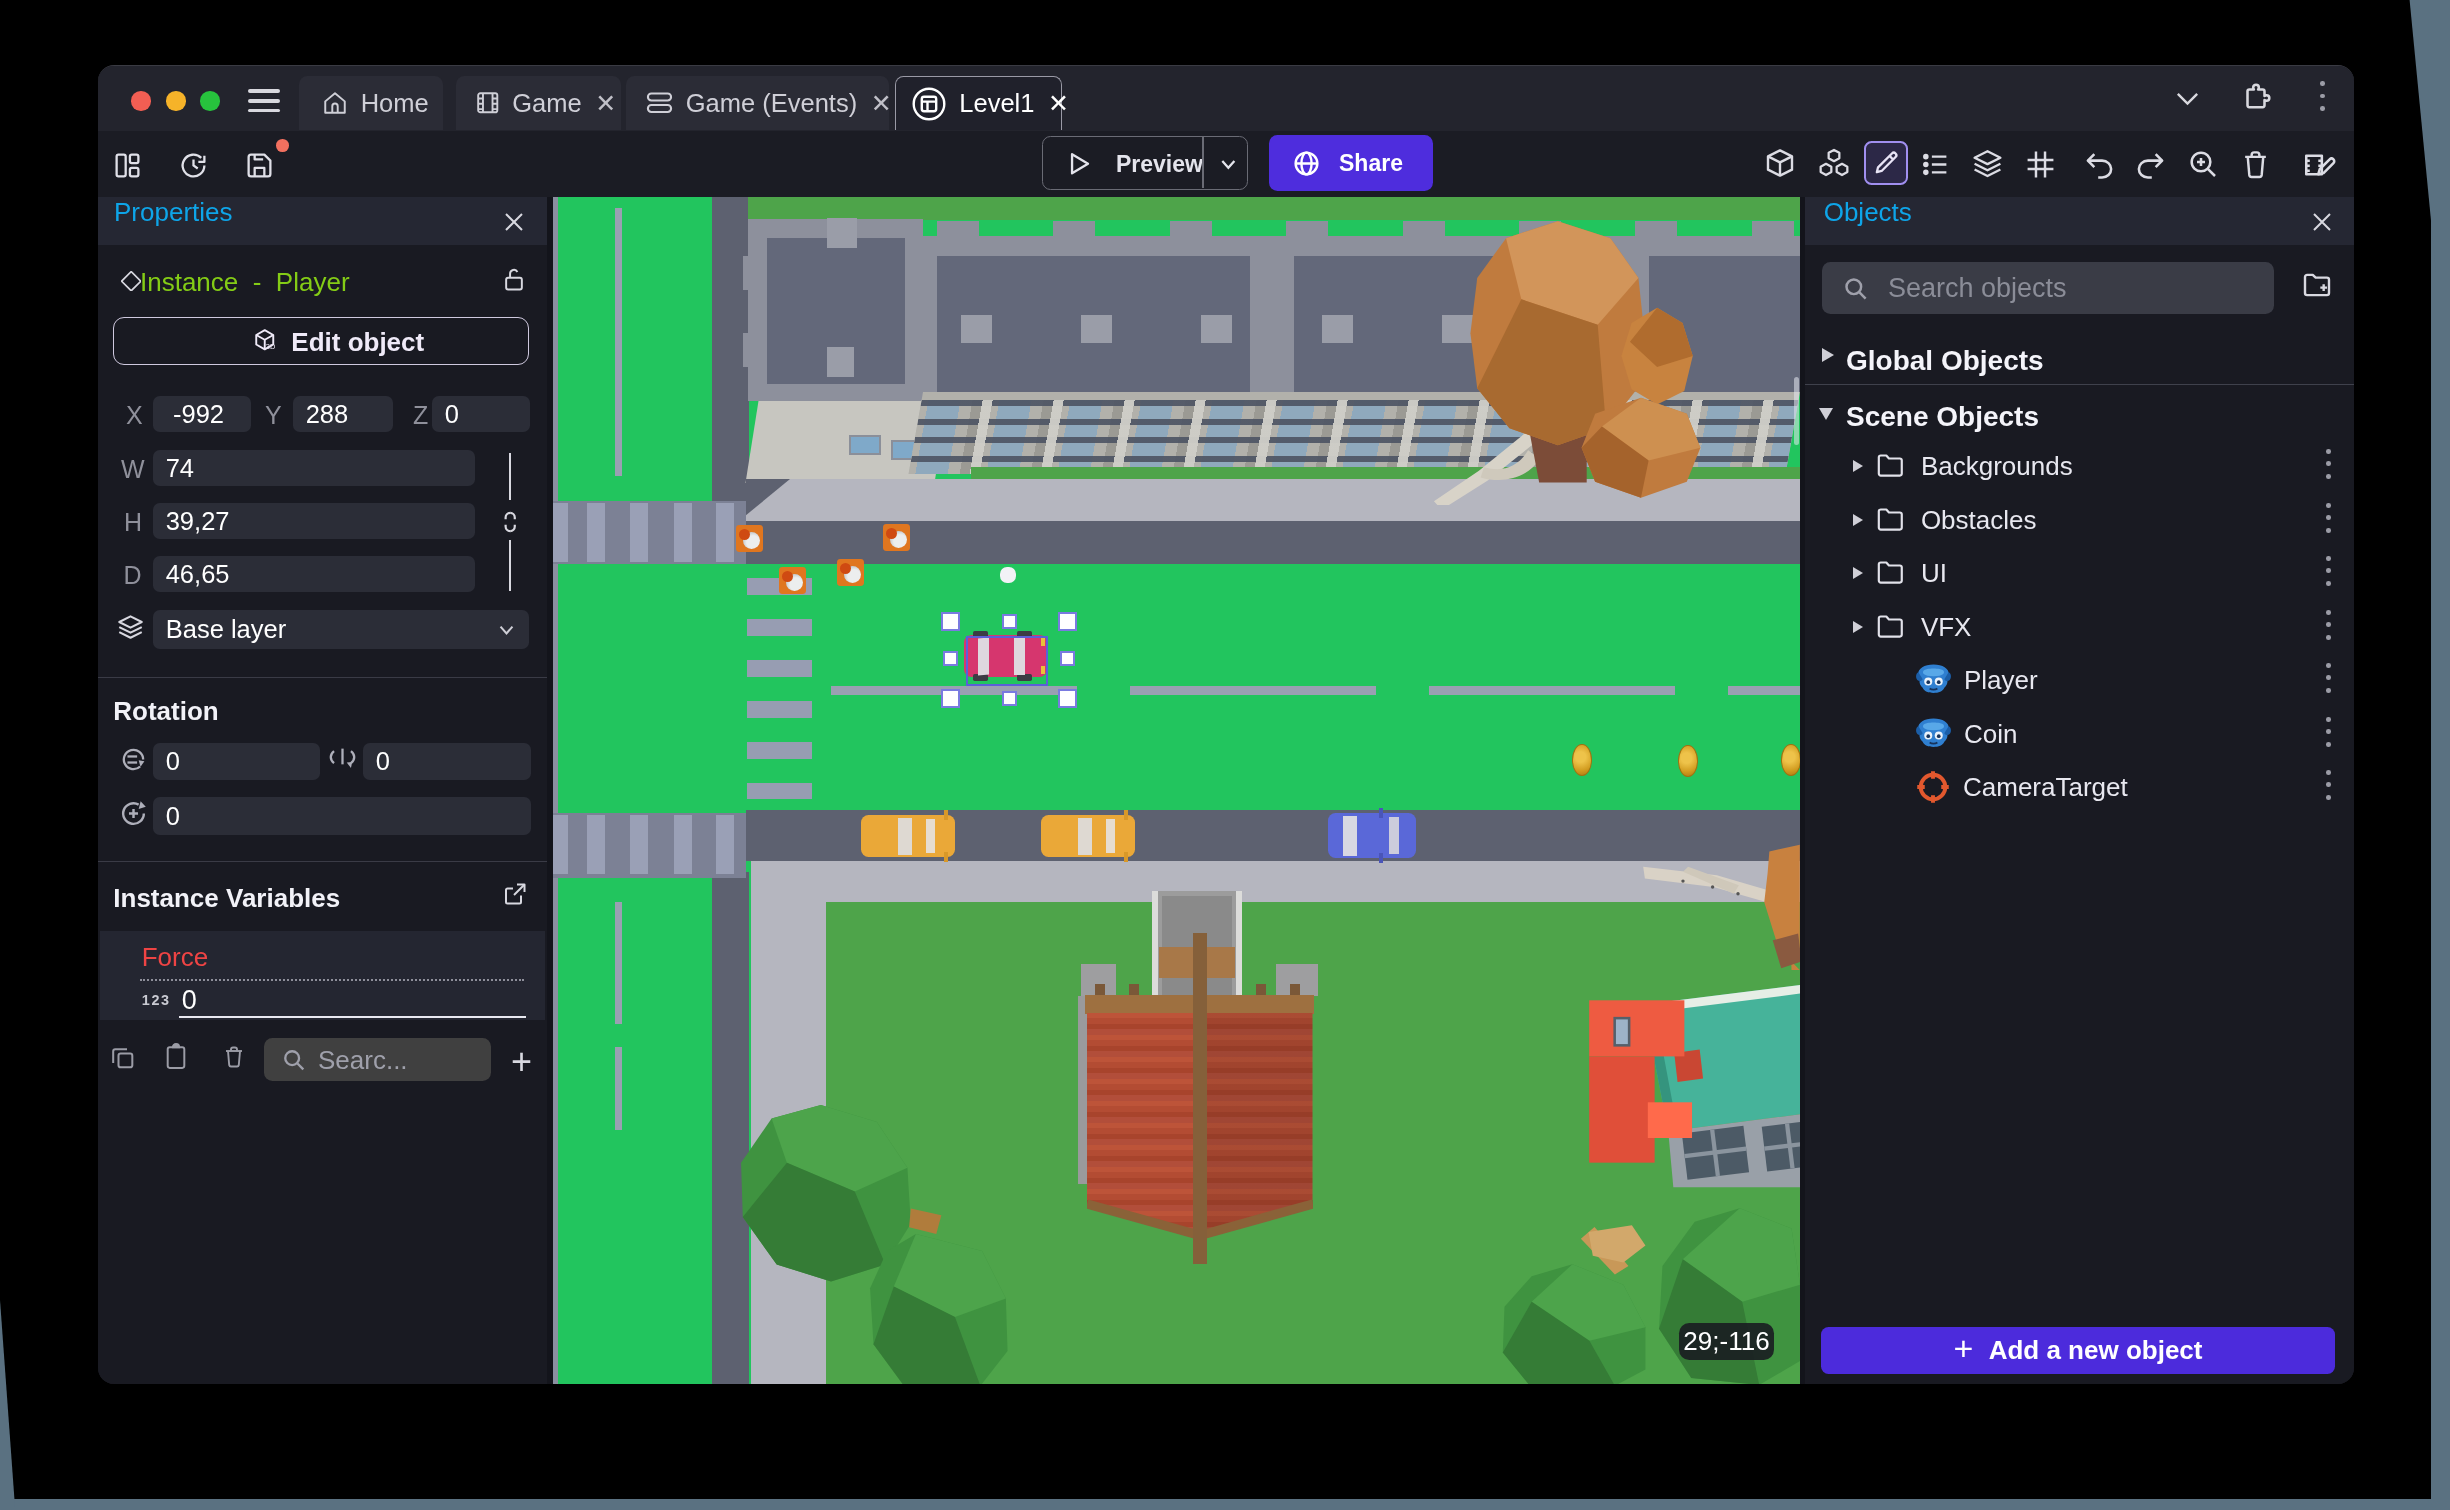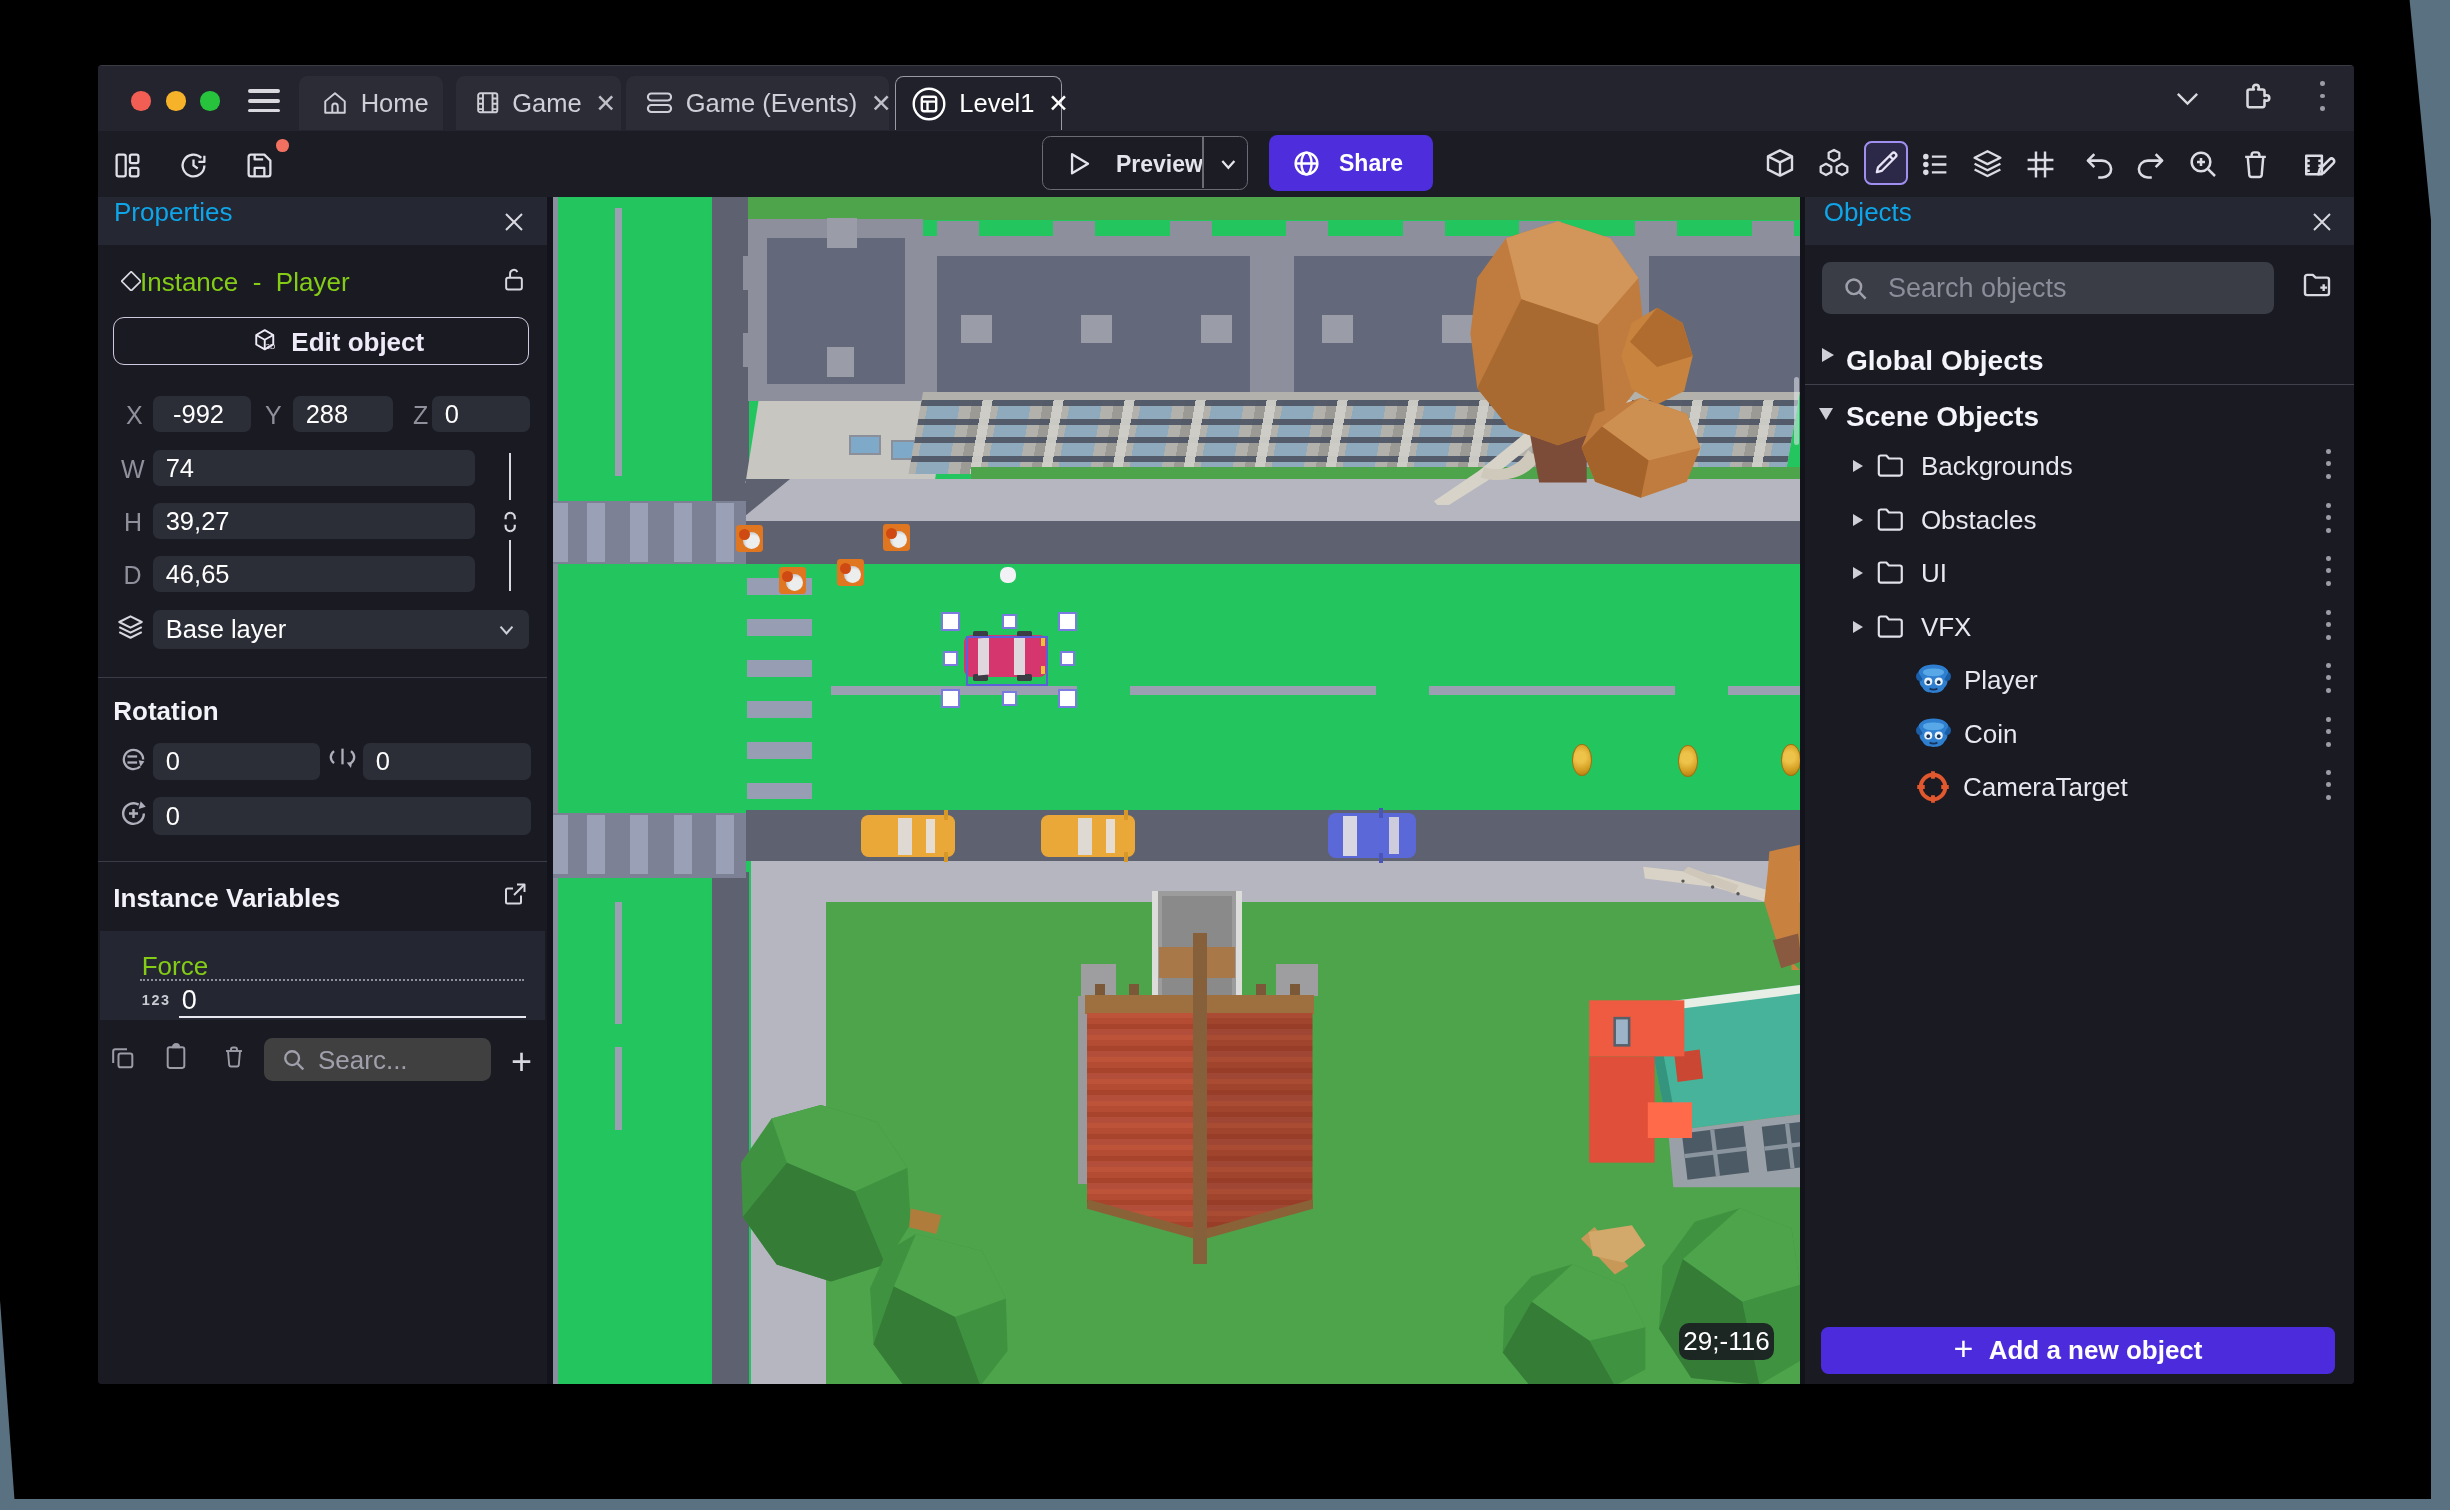--- a/index.html
+++ b/index.html
@@ -9,7 +9,7 @@
   #stage { position:relative; width:2450px; height:1510px; background:#000; }
   .slate { background:#5a7181; }
   #window { position:absolute; left:98px; top:65px; width:2256px; height:1319px;
-    background:#1b1c24; border-radius:4px; overflow:hidden; border-top:0.8px solid #3a3b43; }
+    background:#1b1c24; border-radius:16px; overflow:hidden; border-top:0.8px solid #3a3b43; }
   
   #tabbar { position:absolute; left:0; top:0; width:100%; height:65px; background:#23242d; }
   .tl { position:absolute; top:25px; width:19.5px; height:19.5px; border-radius:50%; }

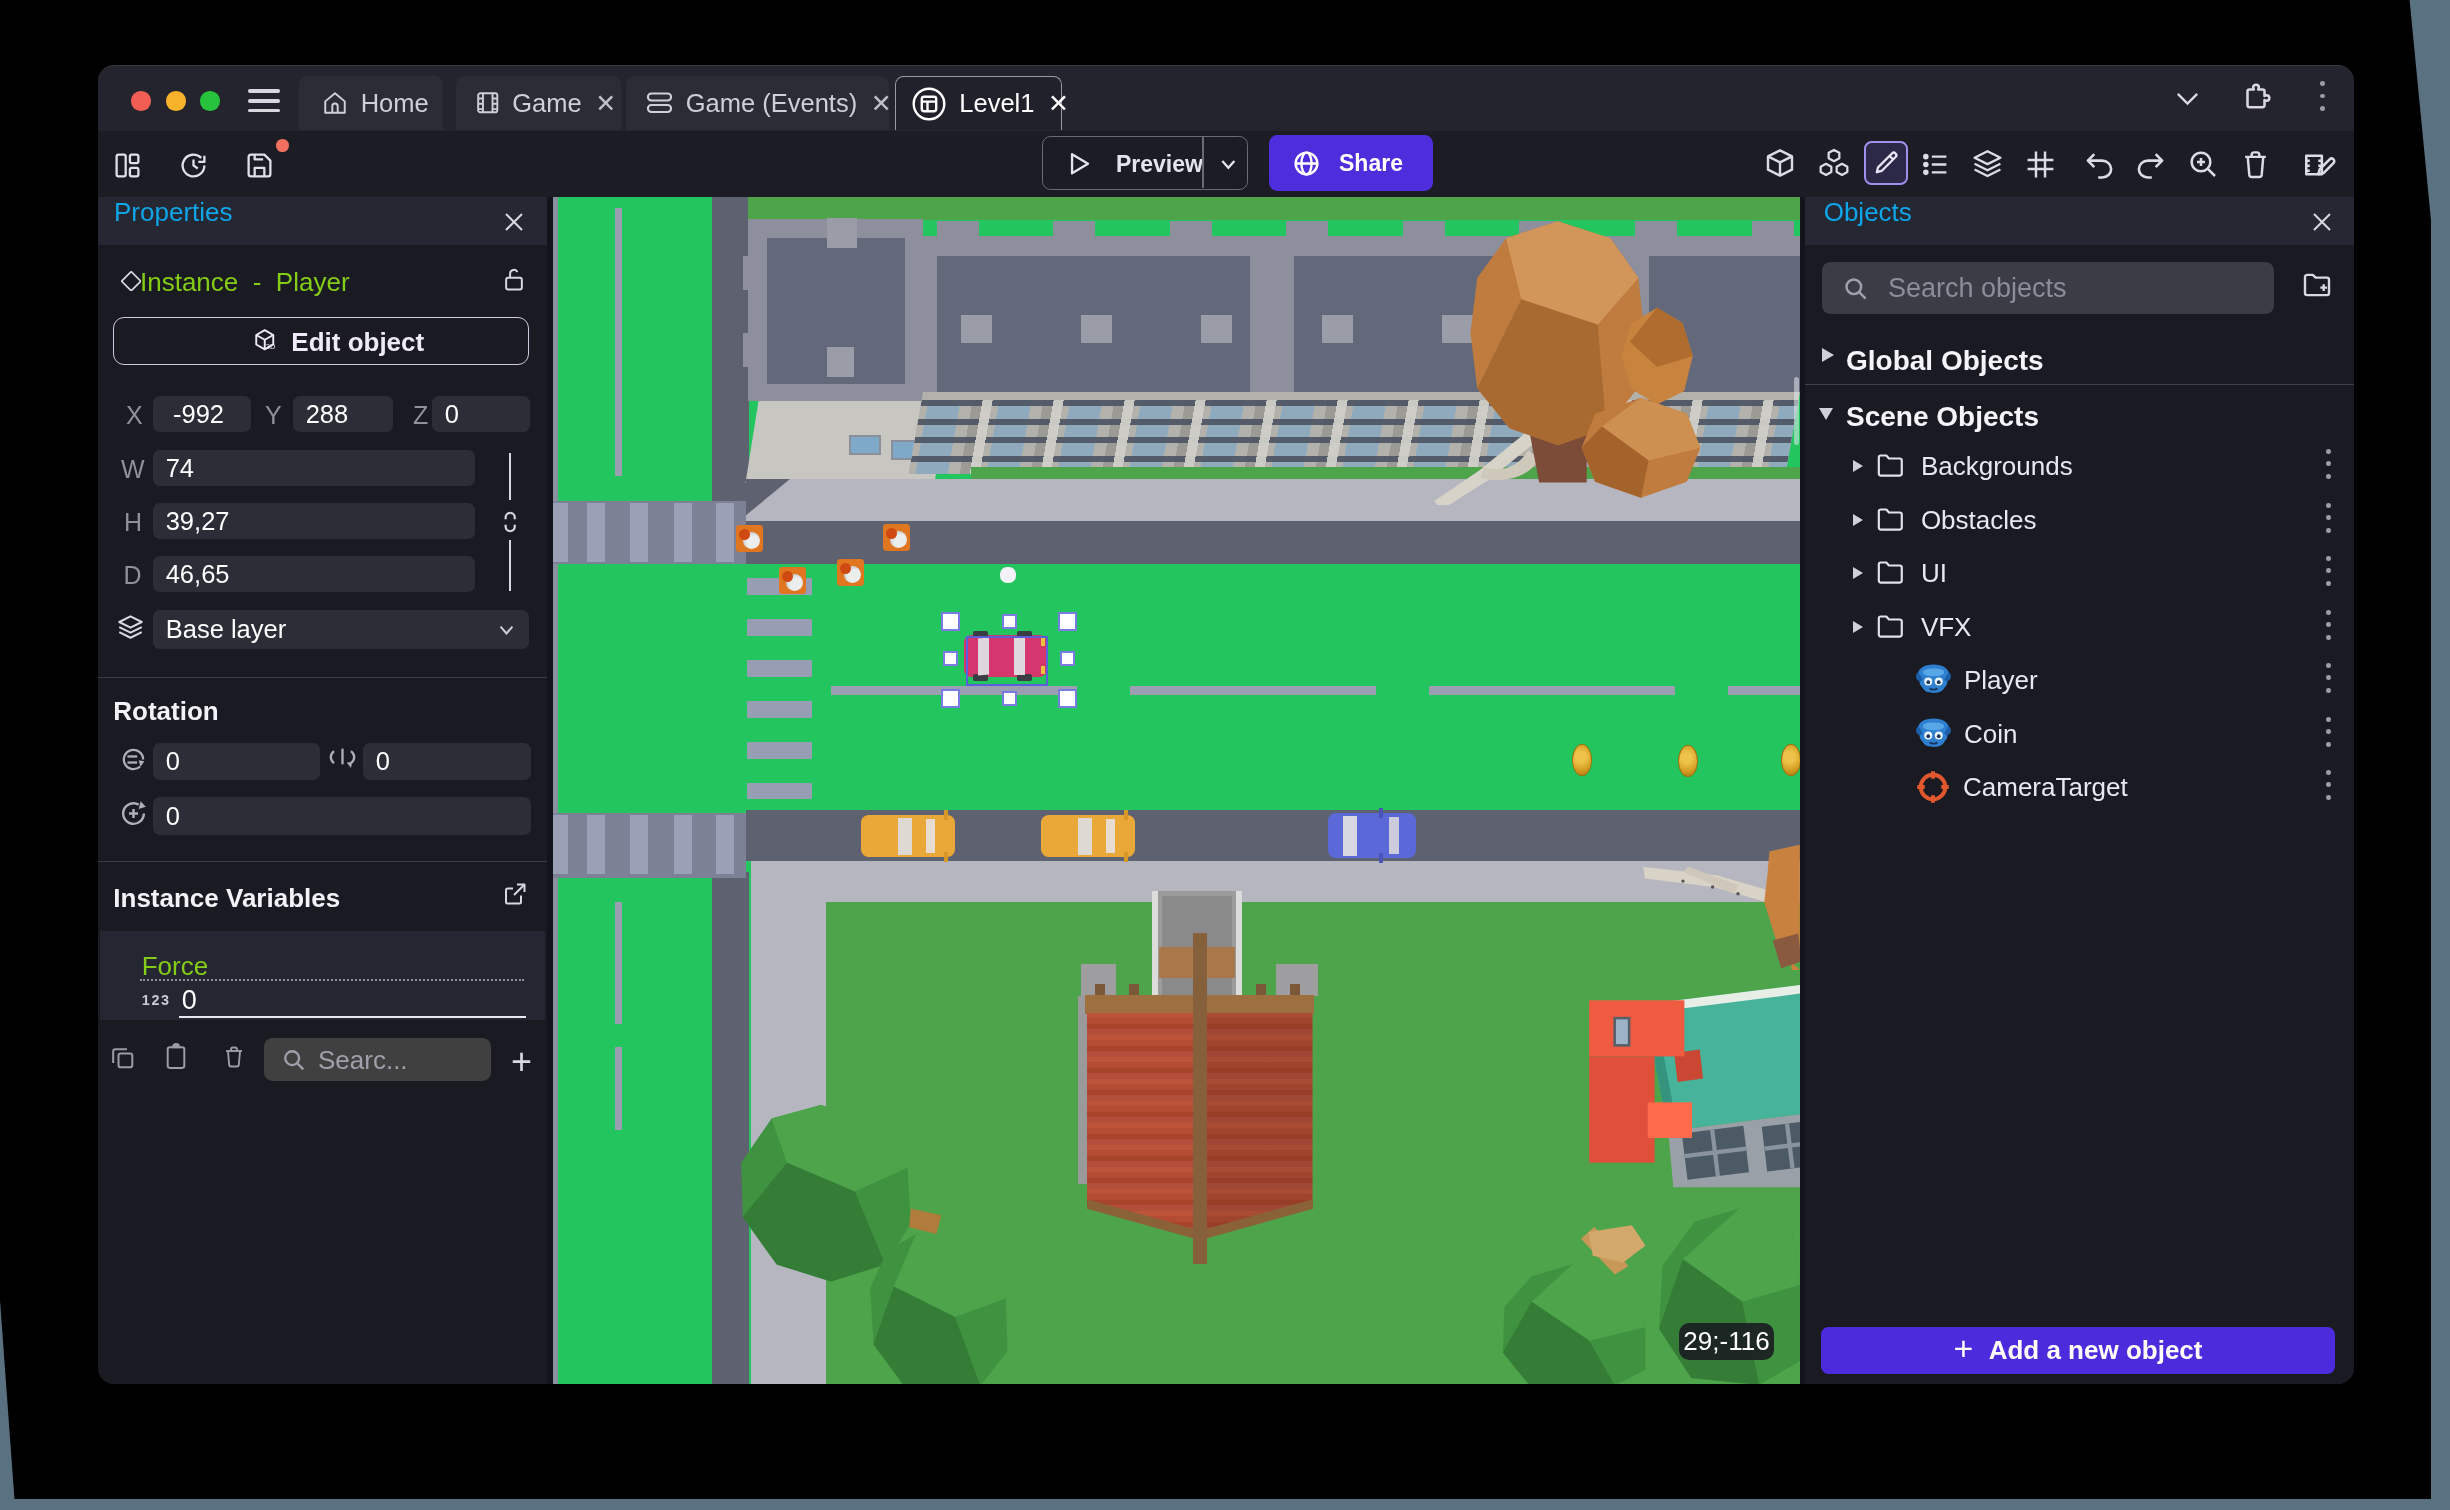--- a/index.html
+++ b/index.html
@@ -306,7 +306,7 @@
         </svg>
 
       <div class="abs" style="left:1.7px; top:734px; width:445px; height:89px; background:#242631;">
-        <div style="position:absolute; left:42px; top:20px; font-size:26px; color:#84cc16;">Force</div>
+        <div style="position:absolute; left:42px; top:11px; font-size:26px; color:#ef4444;">Force</div>
         <div style="position:absolute; left:40px; top:48px; width:384px; border-bottom:2.1px dotted #8e8f9a;"></div>
         <div style="position:absolute; left:42px; top:61px; font-size:14.4px; font-weight:bold; color:#c9cad2; letter-spacing:1.7px;">123</div>
         <div style="position:absolute; left:82px; top:54px; font-size:27px; color:#fff;">0</div>

